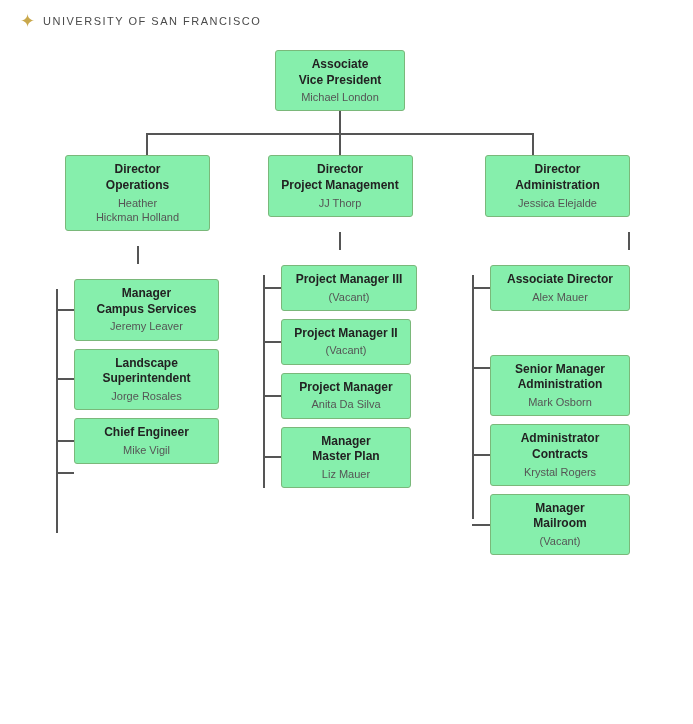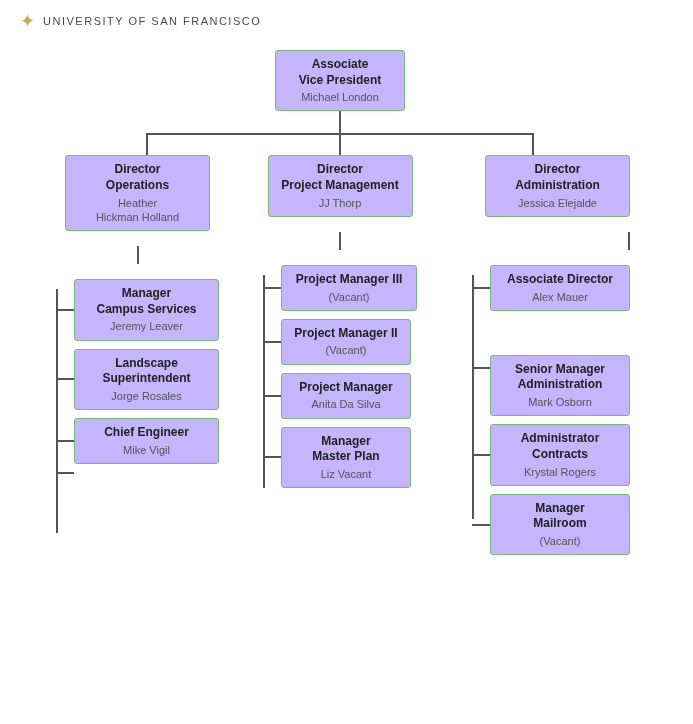--- a/index.html
+++ b/index.html
@@ -31,7 +31,7 @@
 
     
     .node {
-      background: #c4b5fd;
+      background: #86efac;
       border: 1.5px solid #7ab87a;
       border-radius: 3px;
       text-align: center;

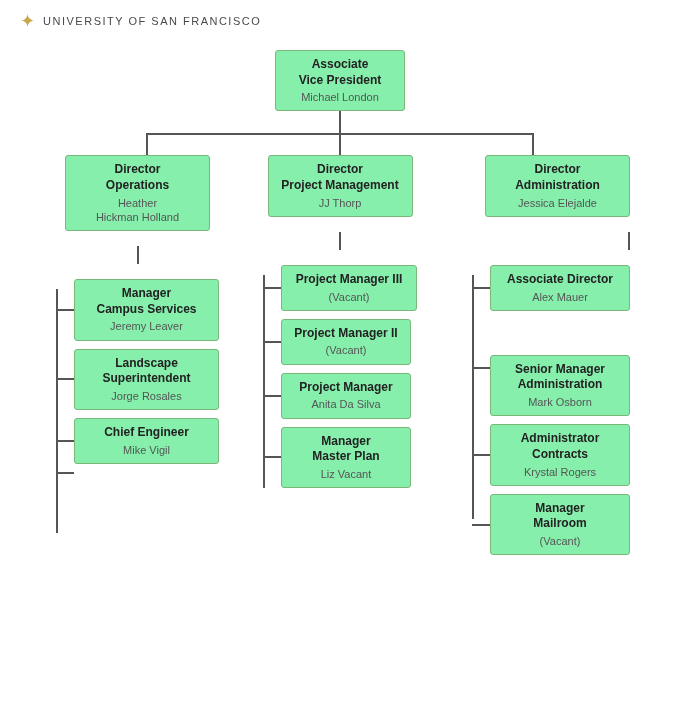--- a/index.html
+++ b/index.html
@@ -188,7 +188,7 @@
             <div style="width:18px;height:2px;background:#555;flex-shrink:0;"></div>
             <div class="node" style="width:130px;">
               <div class="title">Manager<br>Master Plan</div>
-              <div class="name">Liz Vacant</div>
+              <div class="name">Liz Mauer</div>
             </div>
           </div>
         </div>

